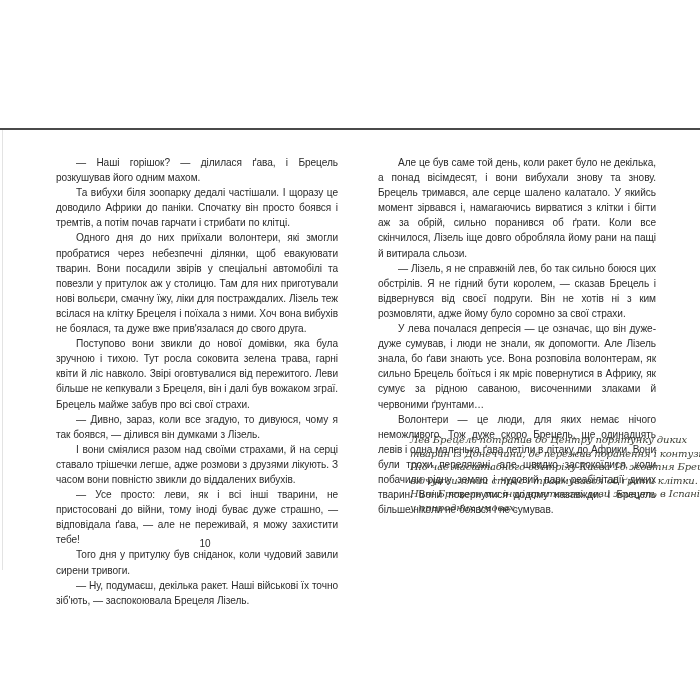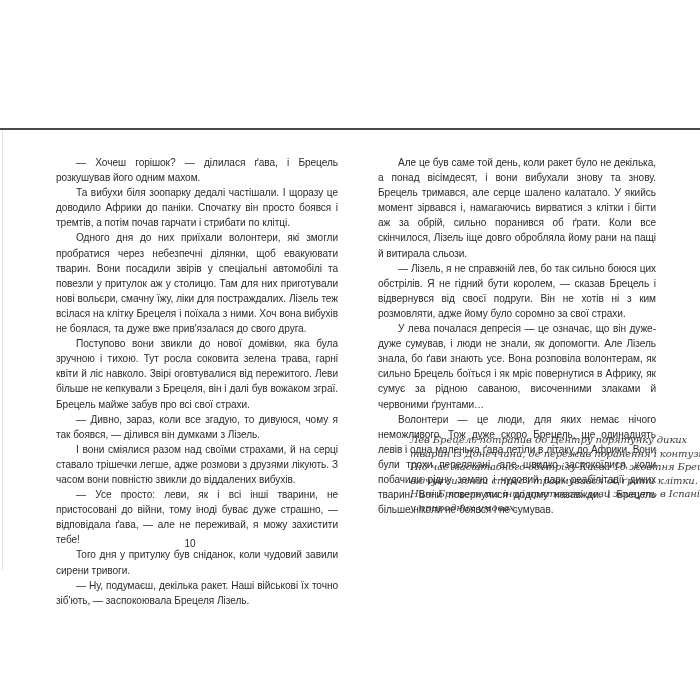--- a/index.html
+++ b/index.html
@@ -98,7 +98,7 @@
   <div class="left-edge"></div>
 
   <div class="column col-left">
-    <p class="para dialog">— Хочеш горішок? — ділилася ґава, і Брецель розкушував його одним махом.</p>
+    <p class="para dialog">— Наші горішок? — ділилася ґава, і Брецель розкушував його одним махом.</p>
     <p class="para">Та вибухи біля зоопарку дедалі частішали. І щоразу це доводило Африки до паніки. Спочатку він просто боявся і тремтів, а потім почав гарчати і стрибати по клітці.</p>
     <p class="para">Одного дня до них приїхали волонтери, які змогли пробратися через небезпечні ділянки, щоб евакуювати тварин. Вони посадили звірів у спеціальні автомобілі та повезли у притулок аж у столицю. Там для них приготували нові вольєри, смачну їжу, ліки для постраждалих. Лізель теж всілася на клітку Брецеля і поїхала з ними. Хоч вона вибухів не боялася, та дуже вже прив'язалася до свого друга.</p>
     <p class="para">Поступово вони звикли до нової домівки, яка була зручною і тихою. Тут росла соковита зелена трава, гарні квіти й ліс навколо. Звірі оговтувалися від пережитого. Леви більше не кепкували з Брецеля, він і далі був вожаком зграї. Брецель майже забув про всі свої страхи.</p>

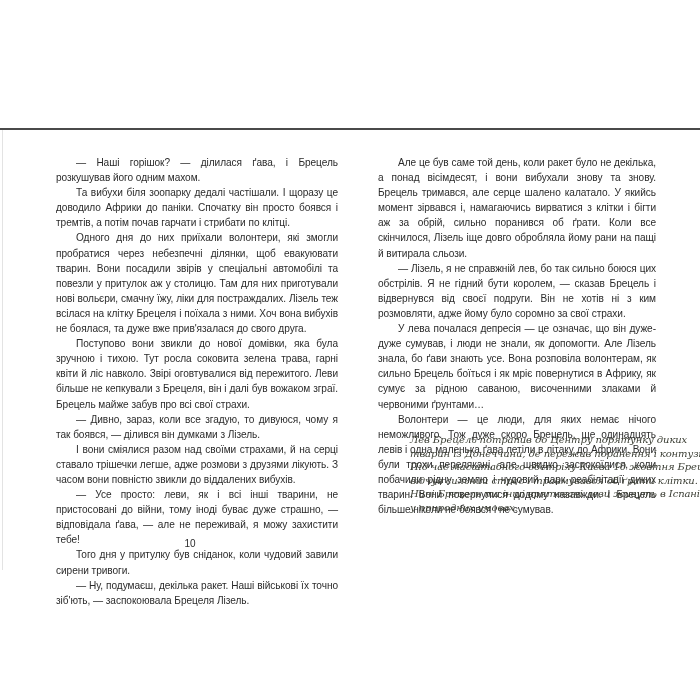--- a/index.html
+++ b/index.html
@@ -67,7 +67,7 @@
     .page-number {
       position: absolute;
       top: 538px;
-      left: 0;
+      left: 15px;
       width: 380px;
       text-align: center;
       font-size: 10px;

